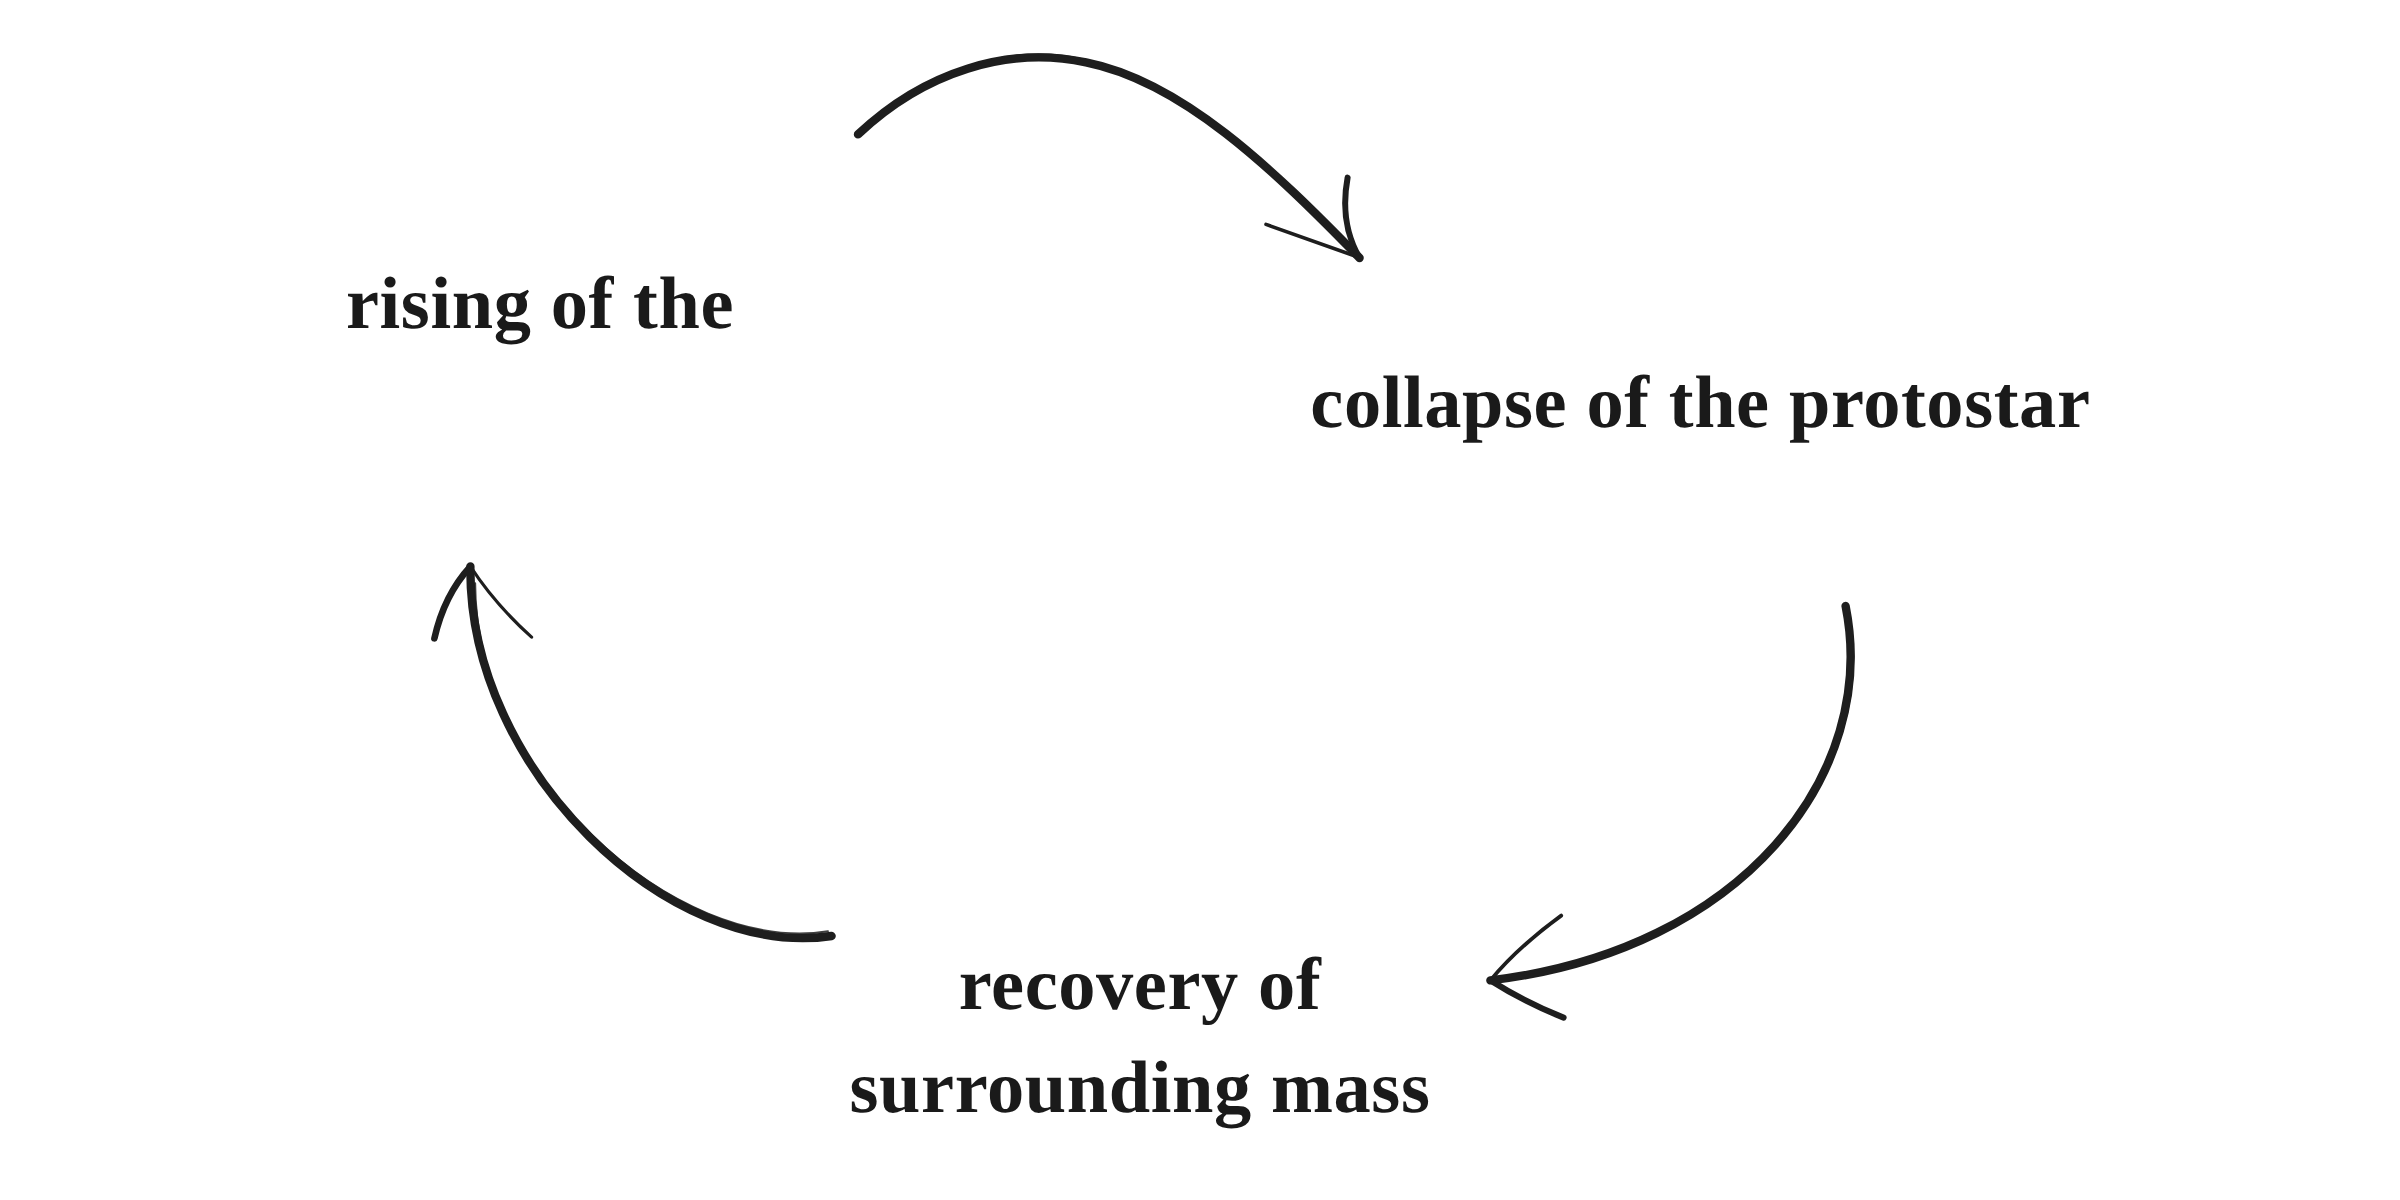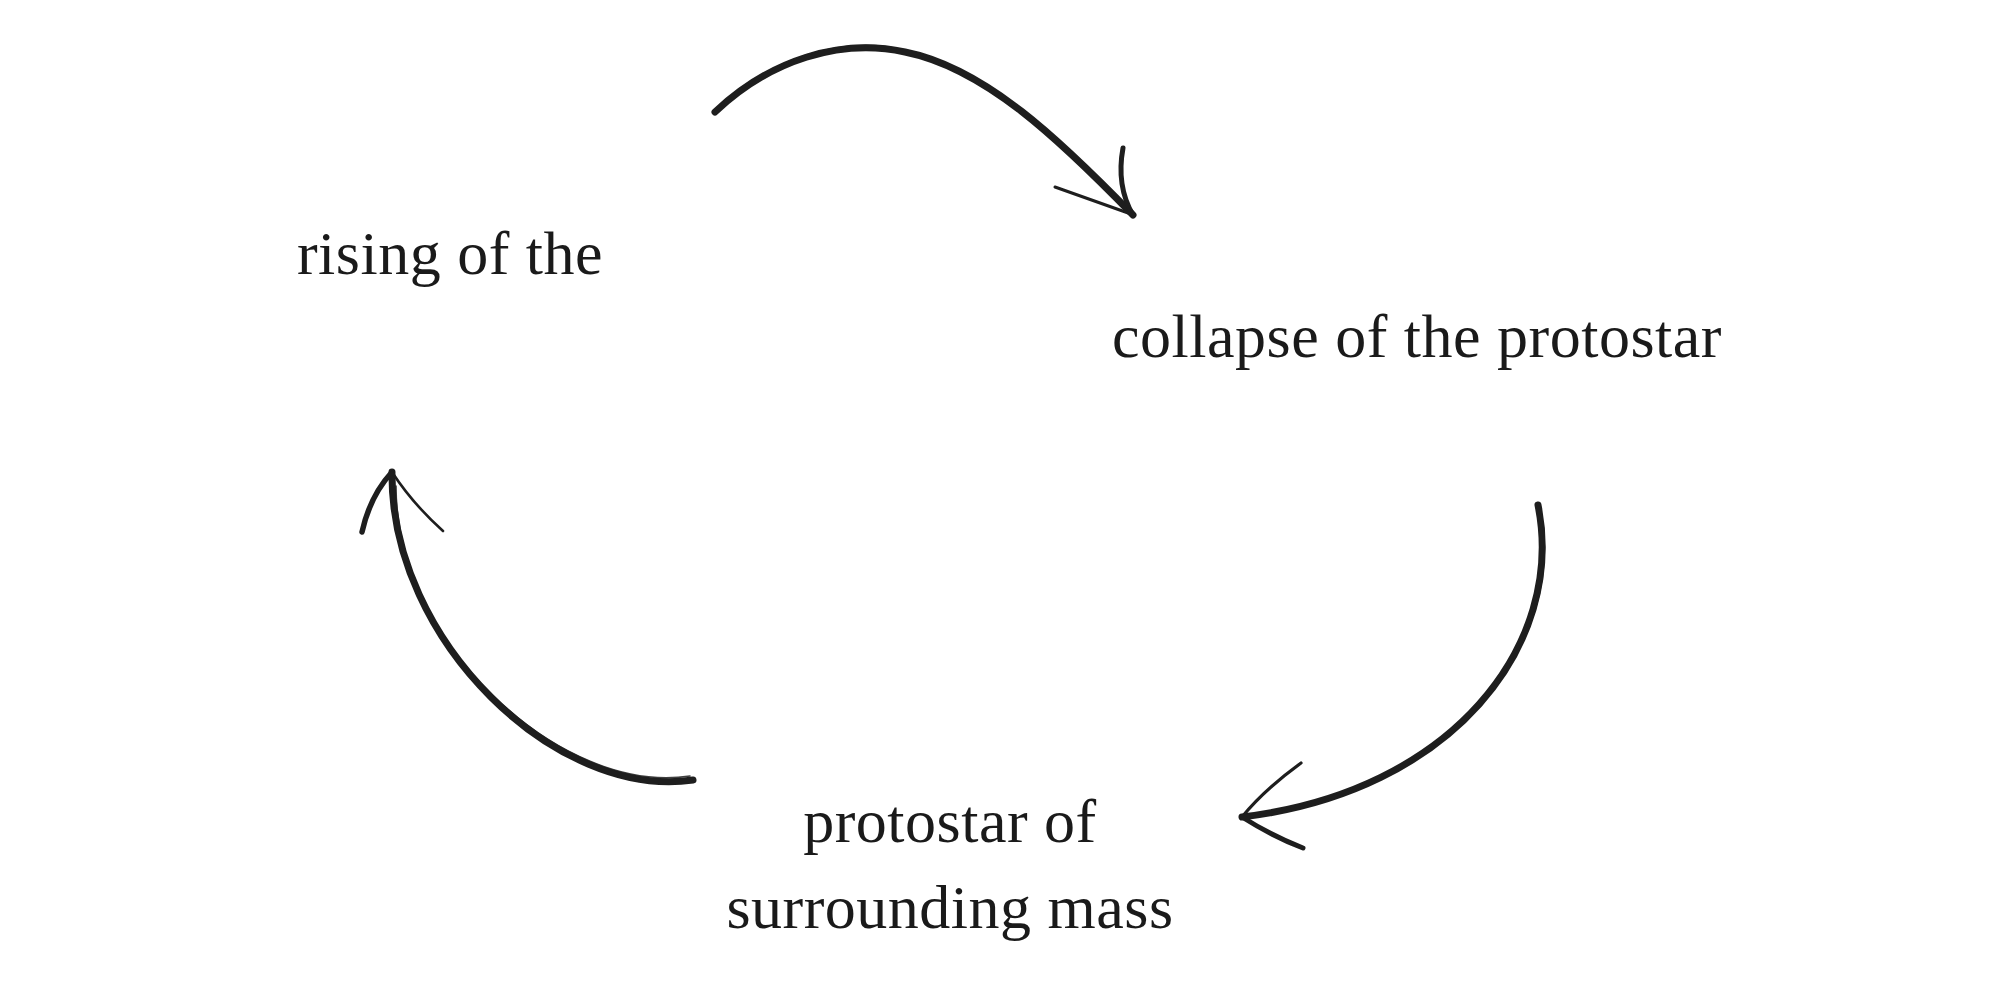--- a/index.html
+++ b/index.html
@@ -25,7 +25,7 @@
     text-align: center;
     font-size: 62px;
     line-height: 86px;
-    font-weight: 400;
+    font-weight: 700;
     letter-spacing: 0.5px;
     white-space: nowrap;
   }

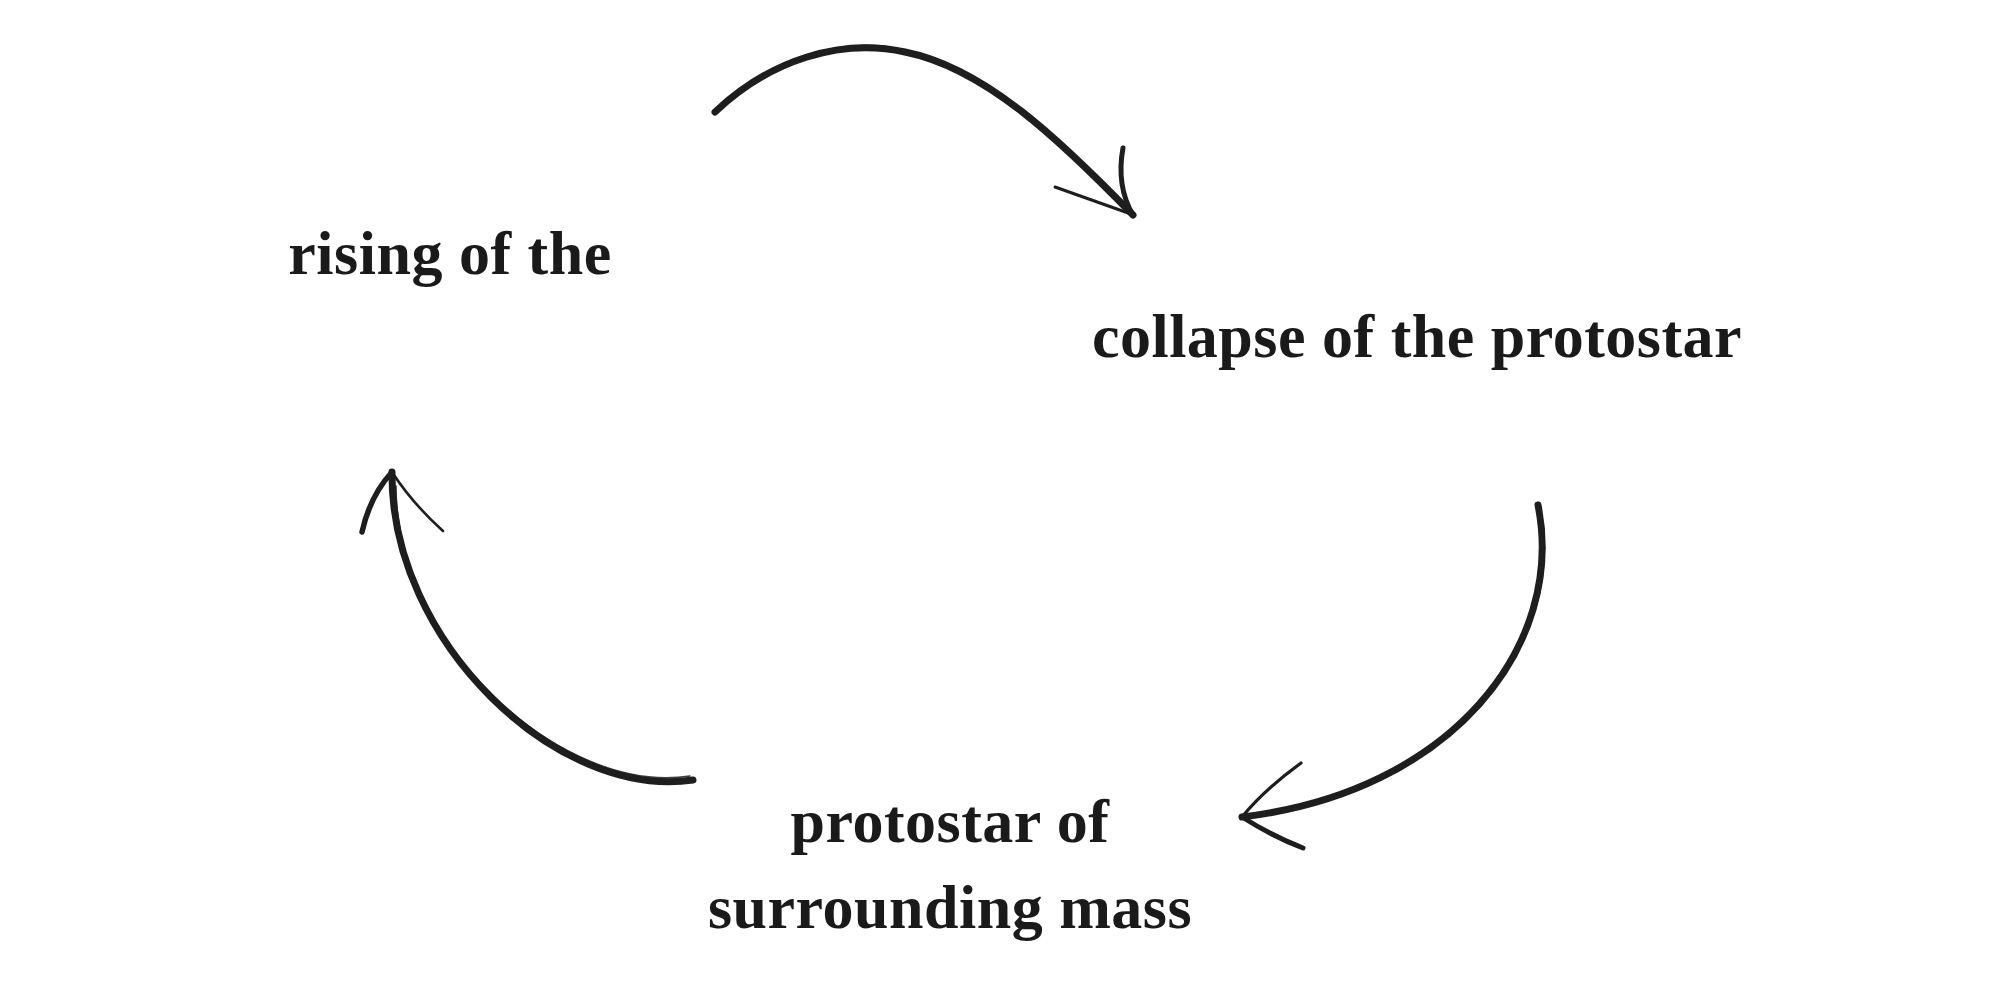--- a/index.html
+++ b/index.html
@@ -72,7 +72,7 @@
   </div>
 
   <div class="node node-recovery">
-    <span class="node-line">protostar of</span>
+    <span class="node-line">recovery of</span>
     <span class="node-line">surrounding mass</span>
   </div>
 

